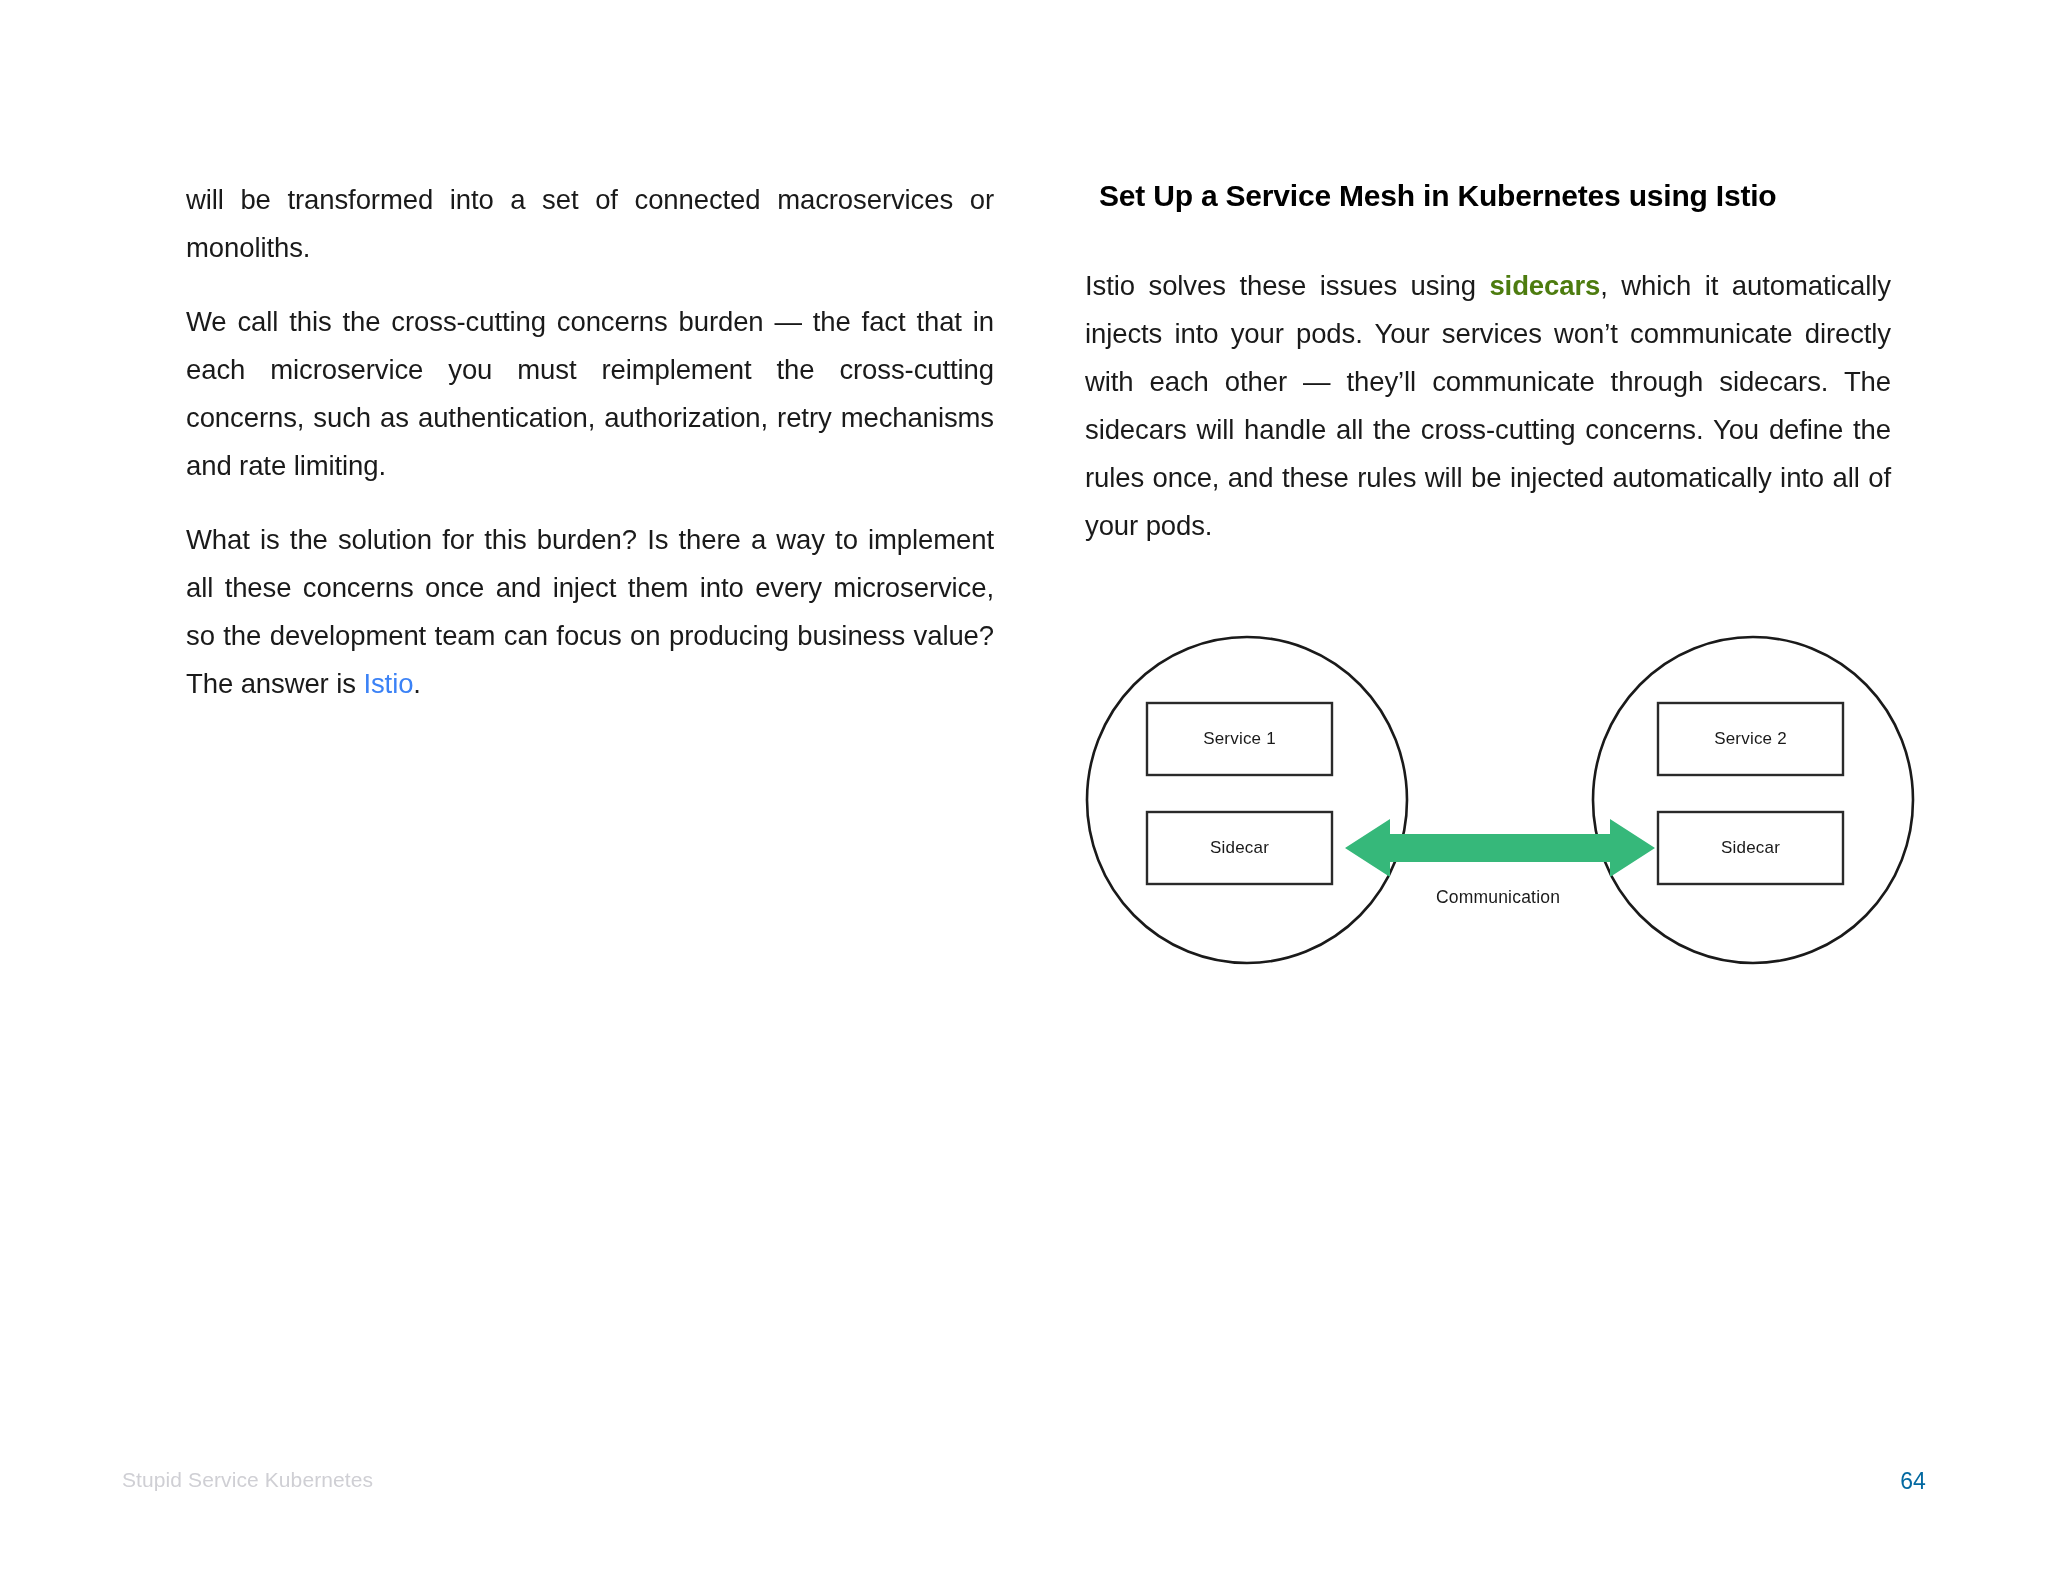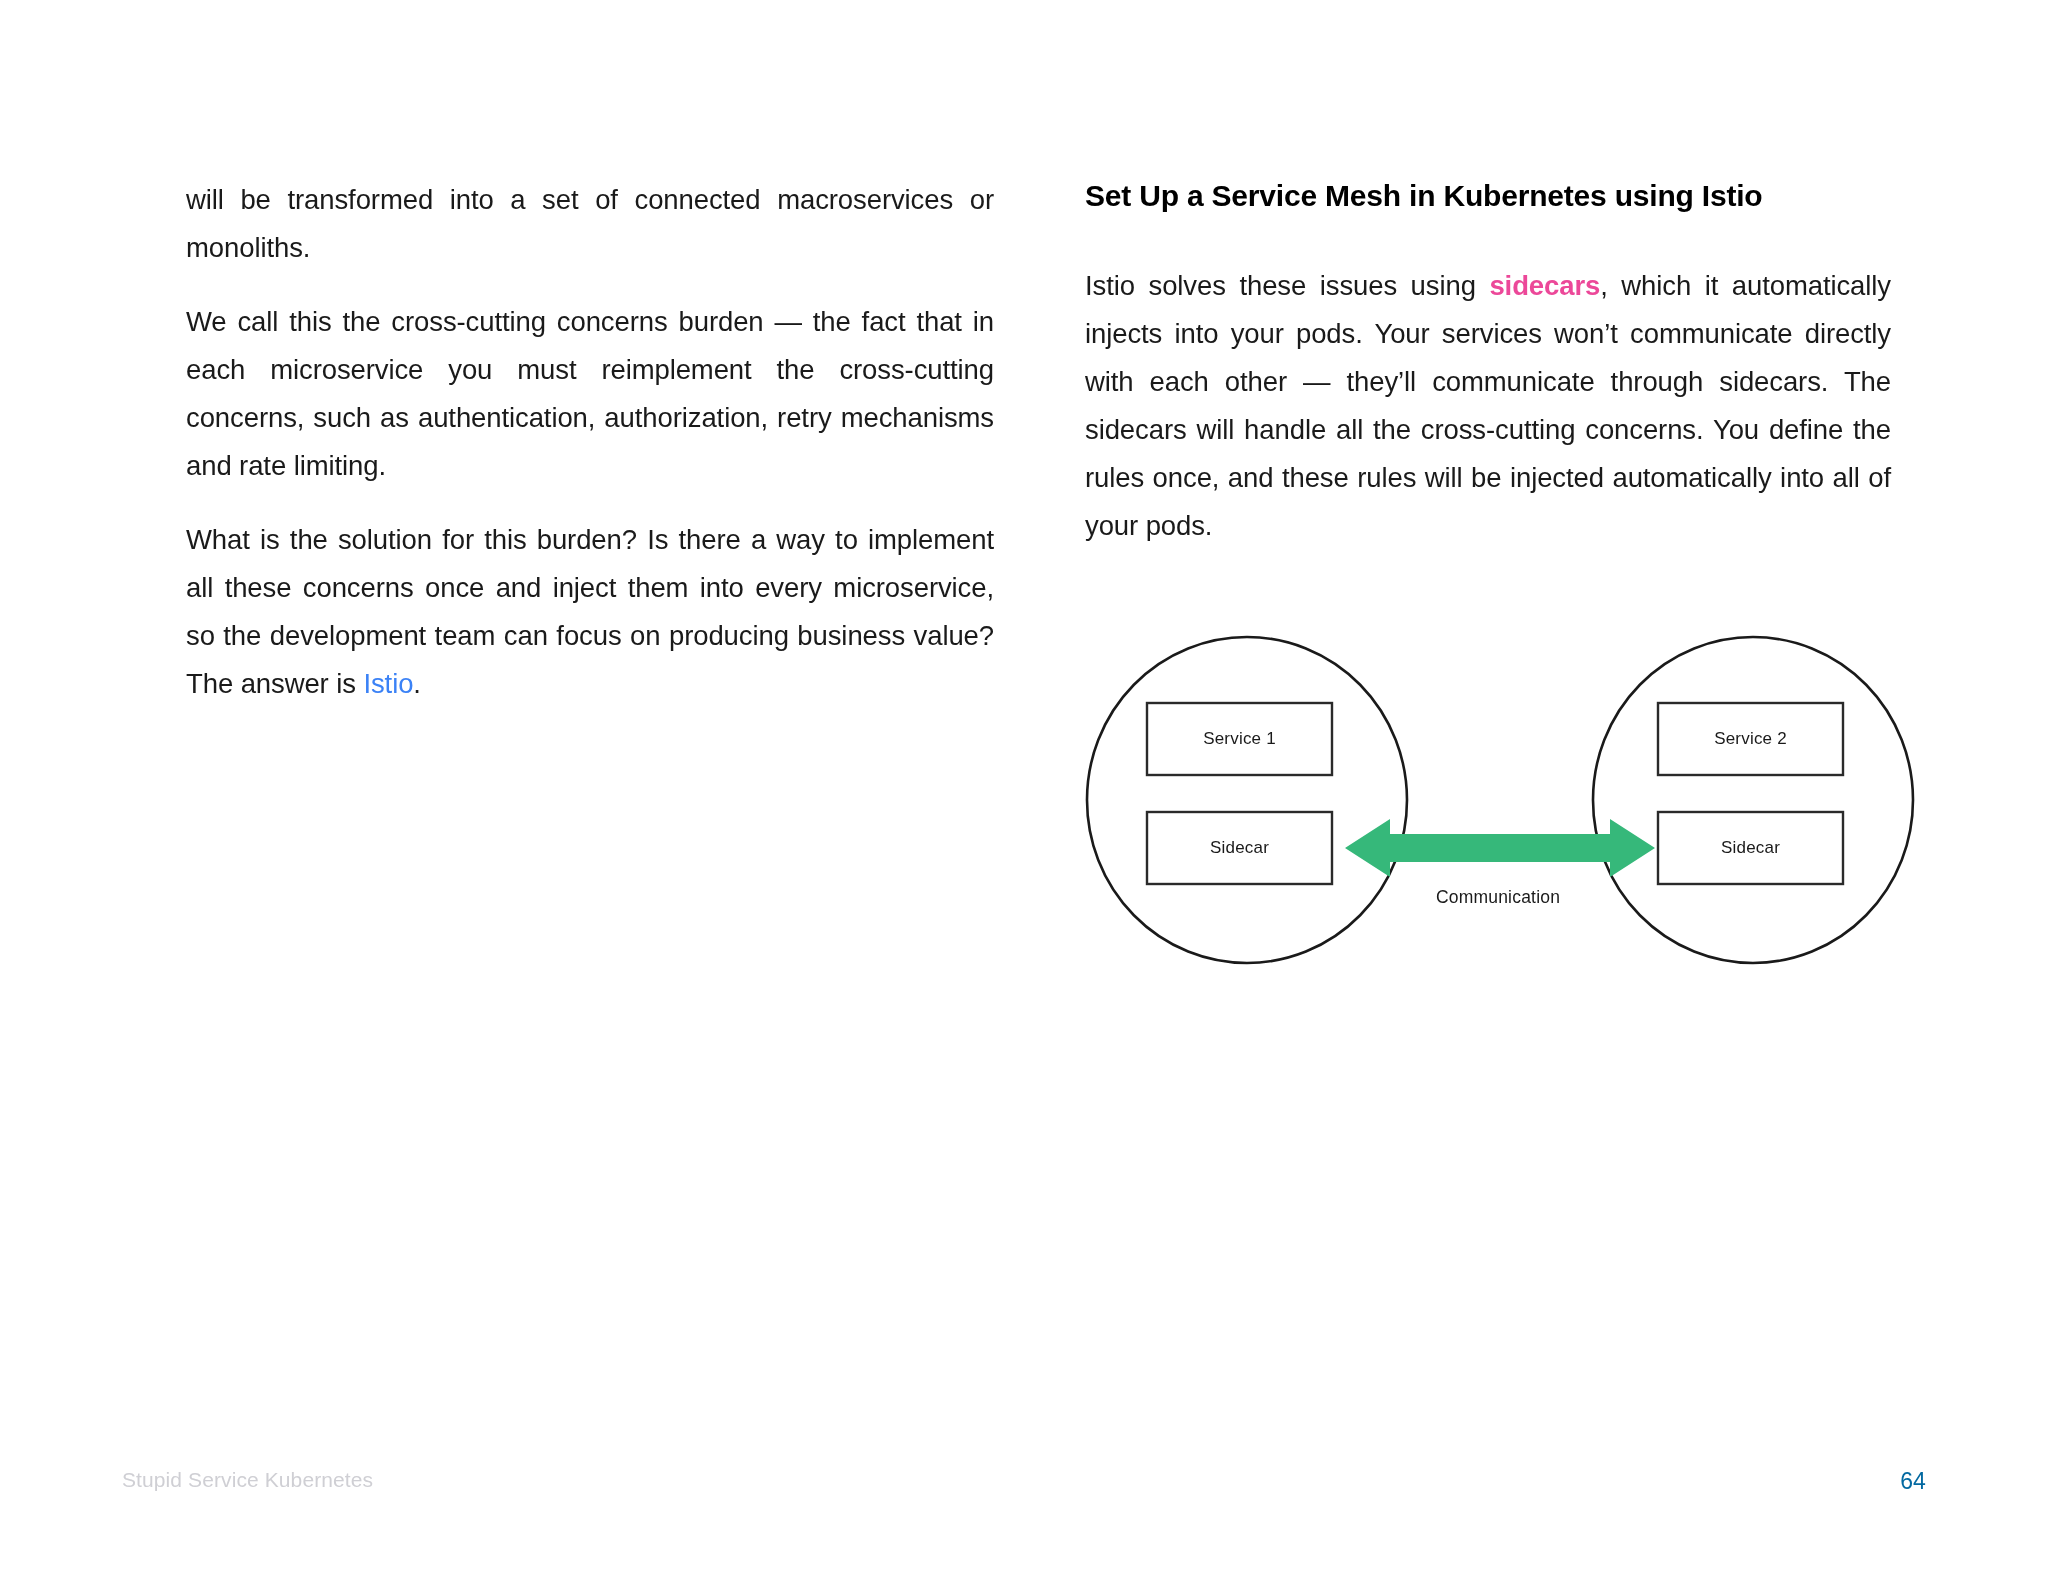--- a/index.html
+++ b/index.html
@@ -71,7 +71,7 @@
     font-weight: 700;
     color: #000000;
     letter-spacing: -0.2px;
-    margin: 0 0 46px 0;
+    margin: 0 0 46px 14px;
   }
 
   

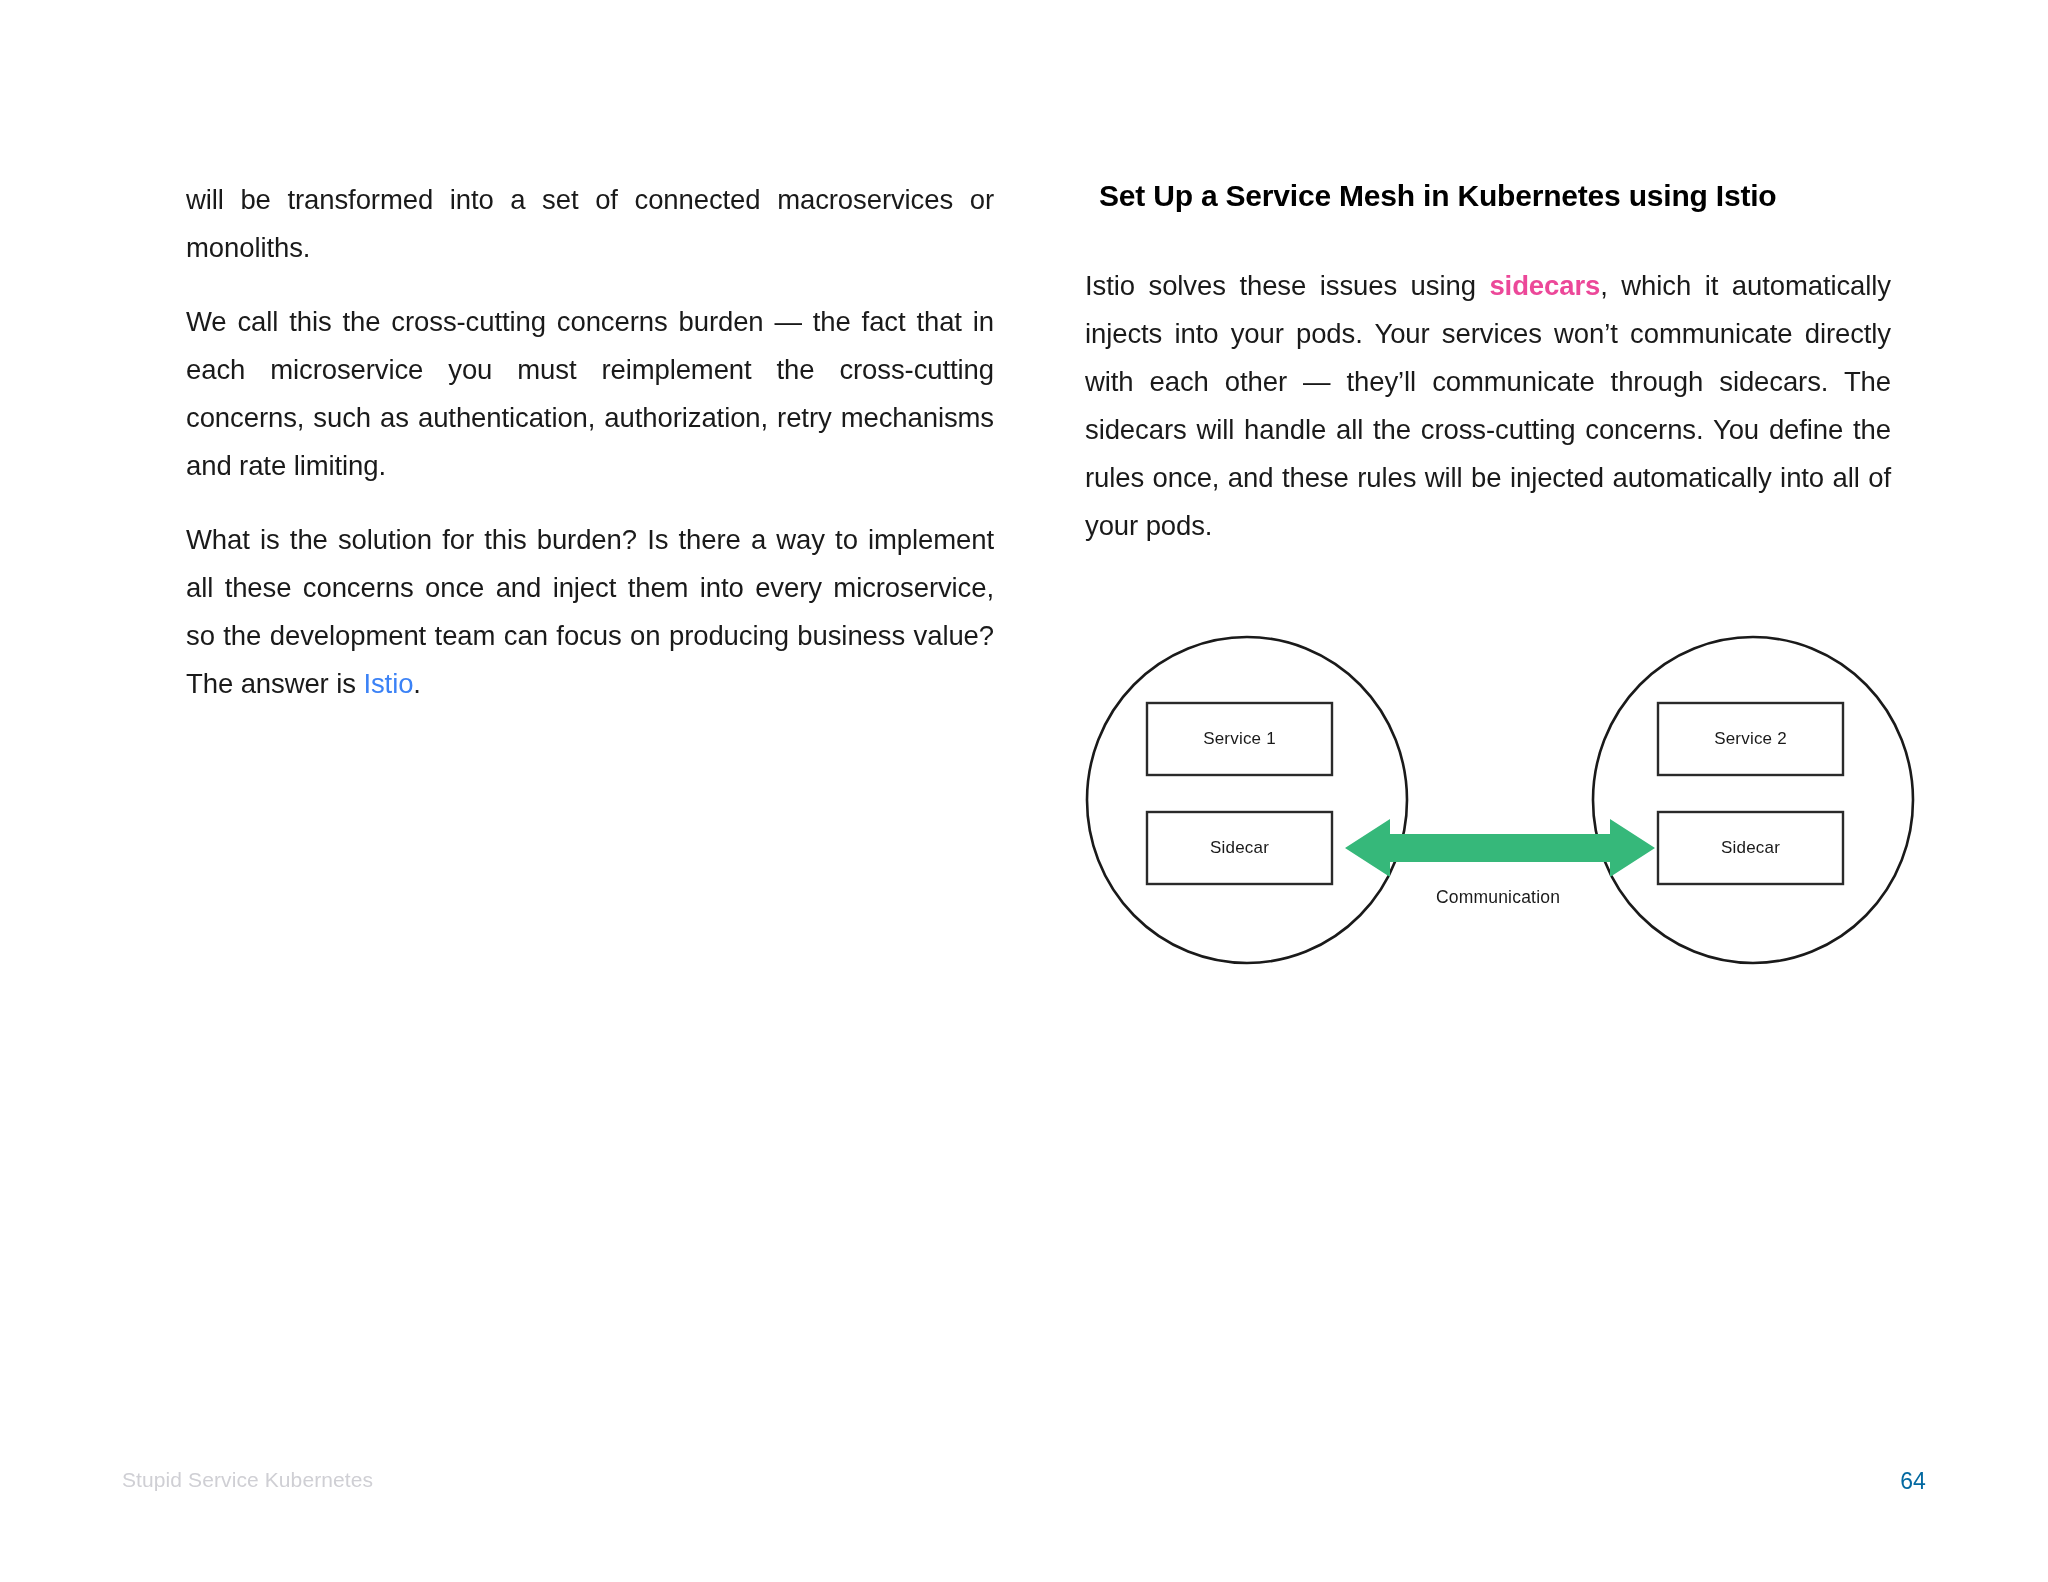--- a/index.html
+++ b/index.html
@@ -62,7 +62,7 @@
   }
   .para b, .para .bold {
     font-weight: 700;
-    color: #ec4899;
+    color: #4d7c0f;
   }
 
   .heading {

